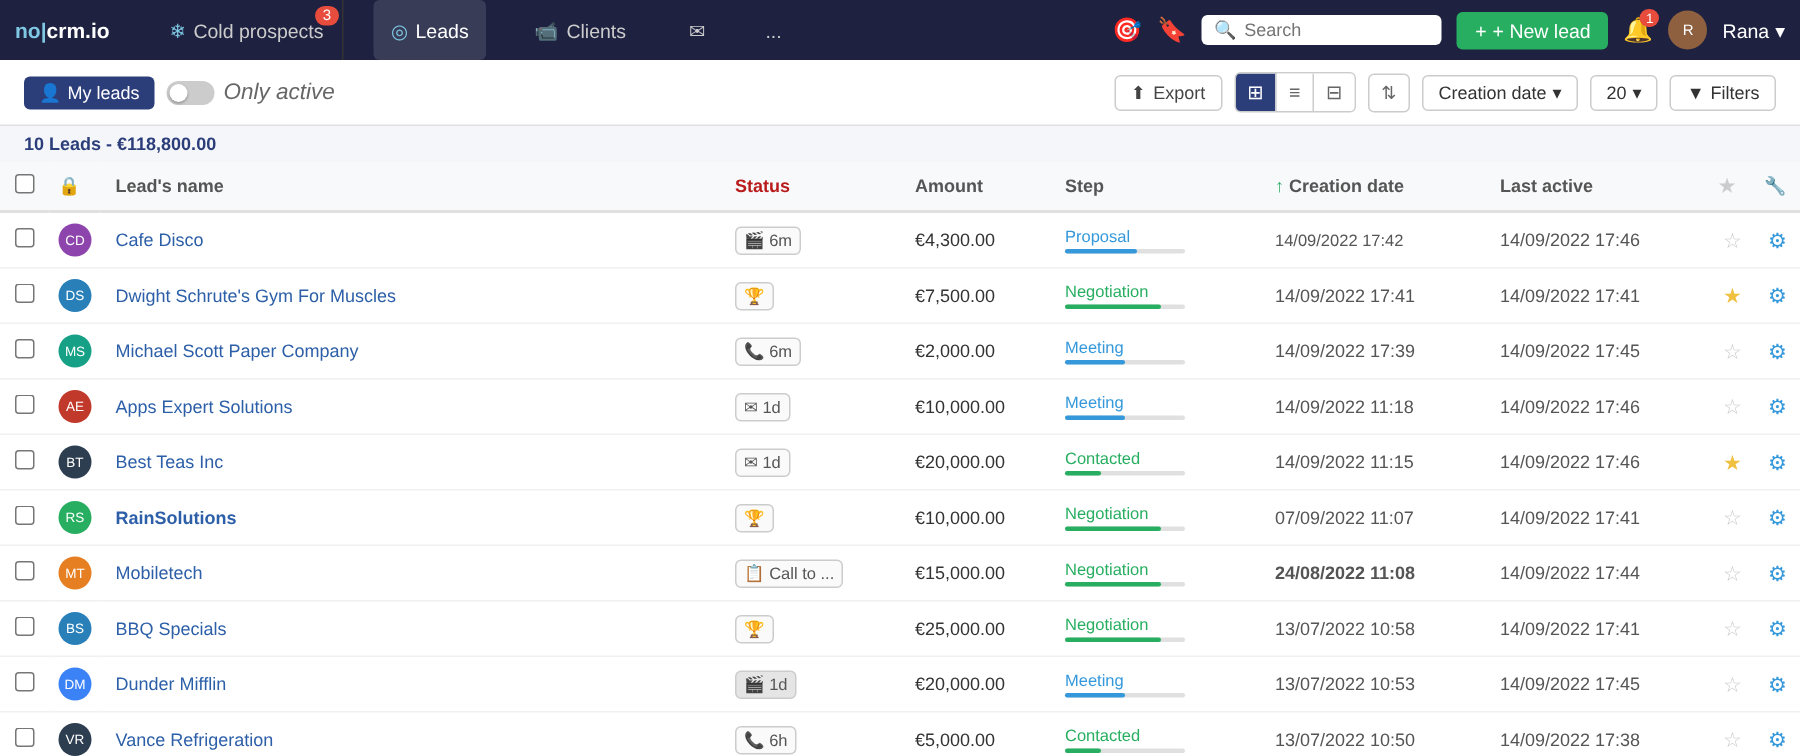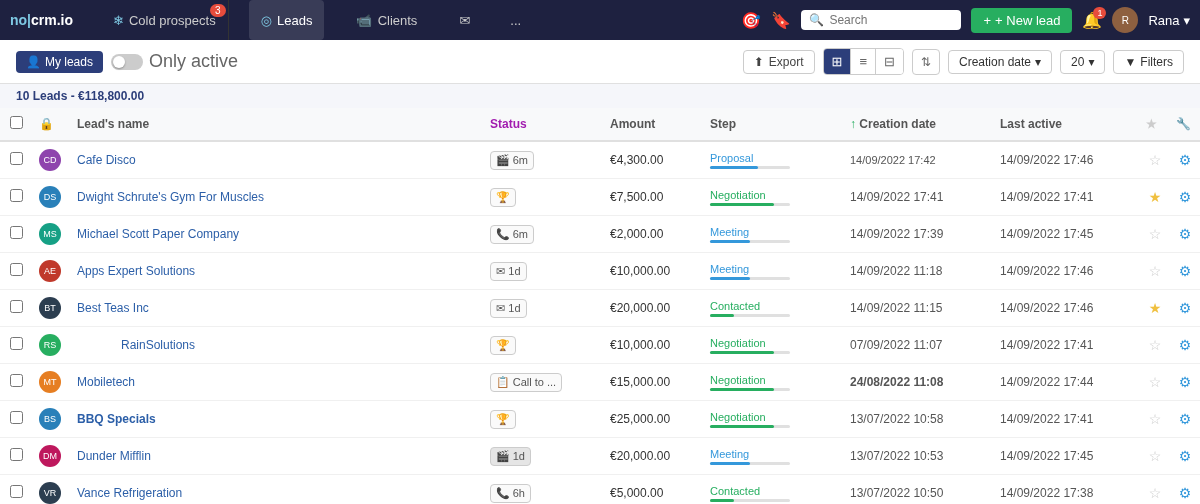--- a/index.html
+++ b/index.html
@@ -80,7 +80,7 @@
     <span>👤</span>
     <span>My leads</span>
   </button>
-  <label style="display:flex;align-items:center;gap:6px;font-size:18px;color:#666;cursor:pointer;">
+  <label style="display:flex;align-items:center;gap:6px;font-size:15px;color:#666;cursor:pointer;font-style:italic;">
     <div style="width:32px;height:16px;background:#ccc;border-radius:8px;position:relative;cursor:pointer;">
       <div style="width:12px;height:12px;background:#fff;border-radius:50%;position:absolute;top:2px;left:2px;box-shadow:0 1px 2px rgba(0,0,0,0.3);"></div>
     </div>

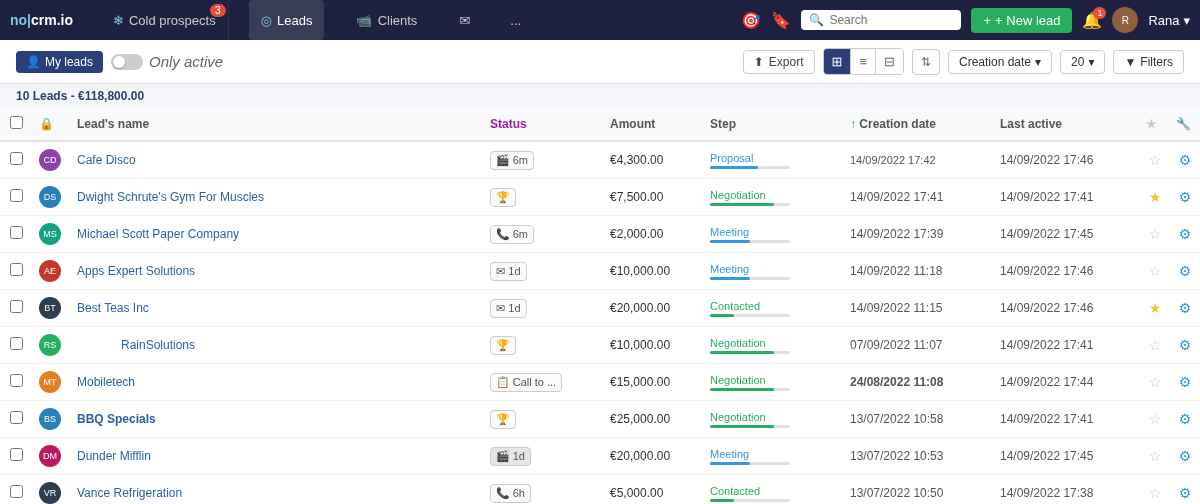--- a/index.html
+++ b/index.html
@@ -135,7 +135,7 @@
         <th style="padding:8px 10px;text-align:left;font-weight:600;color:#555;min-width:220px;cursor:pointer;">
           <span>Lead's name</span>
         </th>
-        <th style="padding:8px 10px;text-align:left;font-weight:600;color:#a21caf;width:120px;cursor:pointer;">
+        <th style="padding:8px 10px;text-align:left;font-weight:600;color:#b91c1c;width:120px;cursor:pointer;">
           <span>Status</span>
         </th>
         <th style="padding:8px 10px;text-align:left;font-weight:600;color:#555;width:100px;cursor:pointer;">

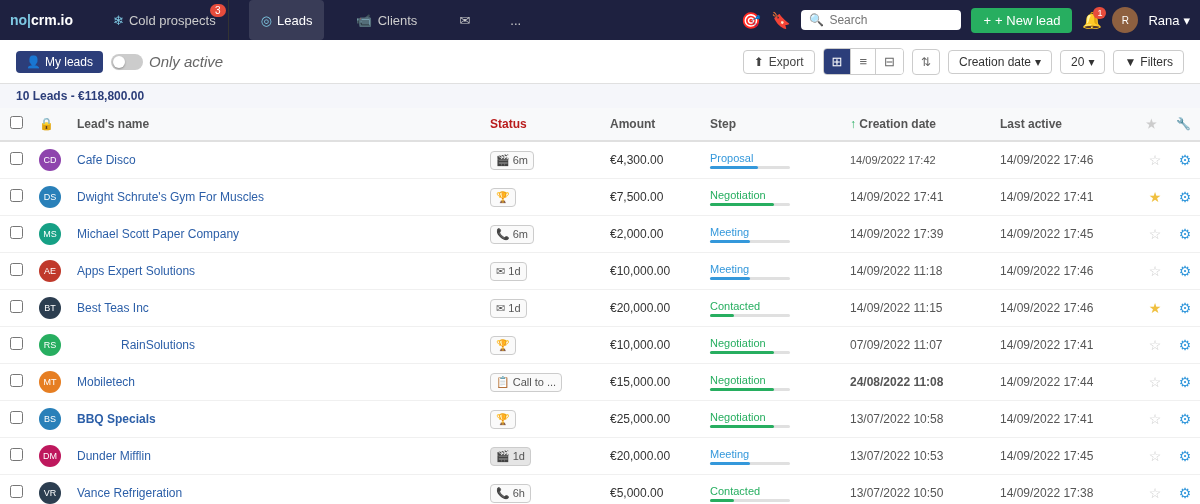--- a/index.html
+++ b/index.html
@@ -353,7 +353,7 @@
       <div style="width:22px;height:22px;border-radius:50%;background:#27ae60;display:flex;align-items:center;justify-content:center;font-size:9px;color:#fff;">RS</div>
     </td>
     <td style="padding:7px 10px;vertical-align:middle;">
-      <a href="#" style="color:#2c5fa8;font-weight:400;text-decoration:none;font-size:12px;margin-left:44px;">RainSolutions</a>
+      <a href="#" style="color:#2c5fa8;font-weight:700;text-decoration:none;font-size:12px;">RainSolutions</a>
     </td>
     <td style="padding:7px 10px;vertical-align:middle;">
       <span><span style="border:1px solid #ccc;border-radius:4px;padding:2px 5px;font-size:11px;background:#fafafa;color:#555;display:inline-flex;align-items:center;gap:3px;">🏆</span></span>

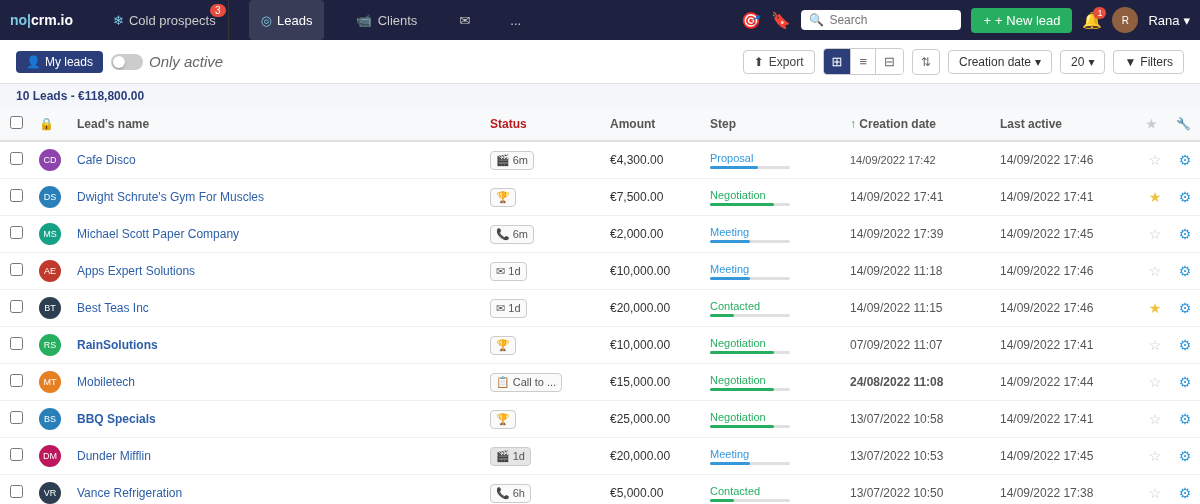--- a/index.html
+++ b/index.html
@@ -427,7 +427,7 @@
       <div style="width:22px;height:22px;border-radius:50%;background:#2980b9;display:flex;align-items:center;justify-content:center;font-size:9px;color:#fff;">BS</div>
     </td>
     <td style="padding:7px 10px;vertical-align:middle;">
-      <a href="#" style="color:#2c5fa8;font-weight:700;text-decoration:none;font-size:12px;">BBQ Specials</a>
+      <a href="#" style="color:#2c5fa8;font-weight:400;text-decoration:none;font-size:12px;">BBQ Specials</a>
     </td>
     <td style="padding:7px 10px;vertical-align:middle;">
       <span><span style="border:1px solid #ccc;border-radius:4px;padding:2px 5px;font-size:11px;background:#fafafa;color:#555;display:inline-flex;align-items:center;gap:3px;">🏆</span></span>

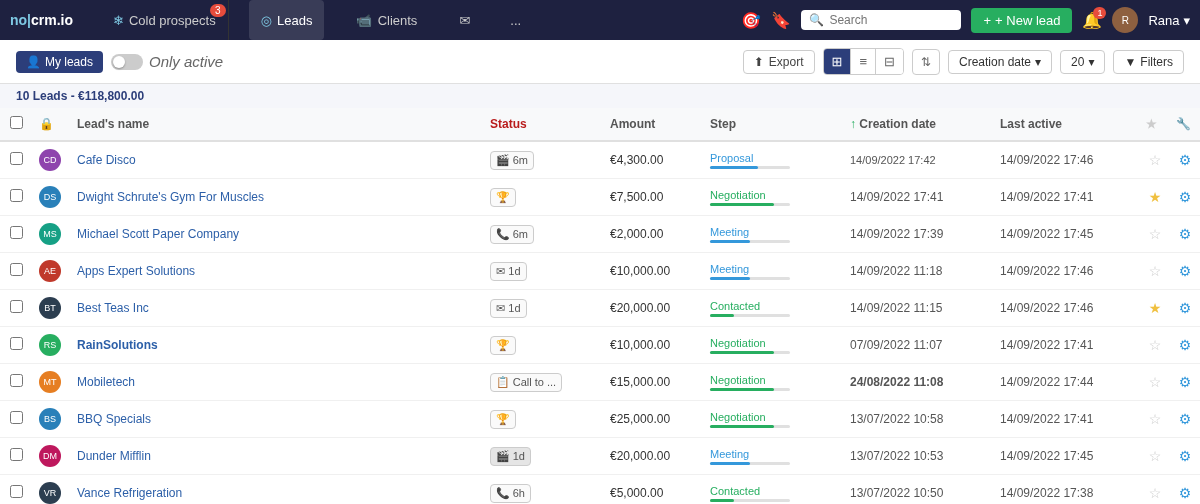--- a/index.html
+++ b/index.html
@@ -461,7 +461,7 @@
       <input type="checkbox" style="">
     </td>
     <td style="padding:7px 6px;vertical-align:middle;">
-      <div style="width:22px;height:22px;border-radius:50%;background:#be185d;display:flex;align-items:center;justify-content:center;font-size:9px;color:#fff;">DM</div>
+      <div style="width:22px;height:22px;border-radius:50%;background:#3b82f6;display:flex;align-items:center;justify-content:center;font-size:9px;color:#fff;">DM</div>
     </td>
     <td style="padding:7px 10px;vertical-align:middle;">
       <a href="#" style="color:#2c5fa8;font-weight:500;text-decoration:none;font-size:12px;">Dunder Mifflin</a>

